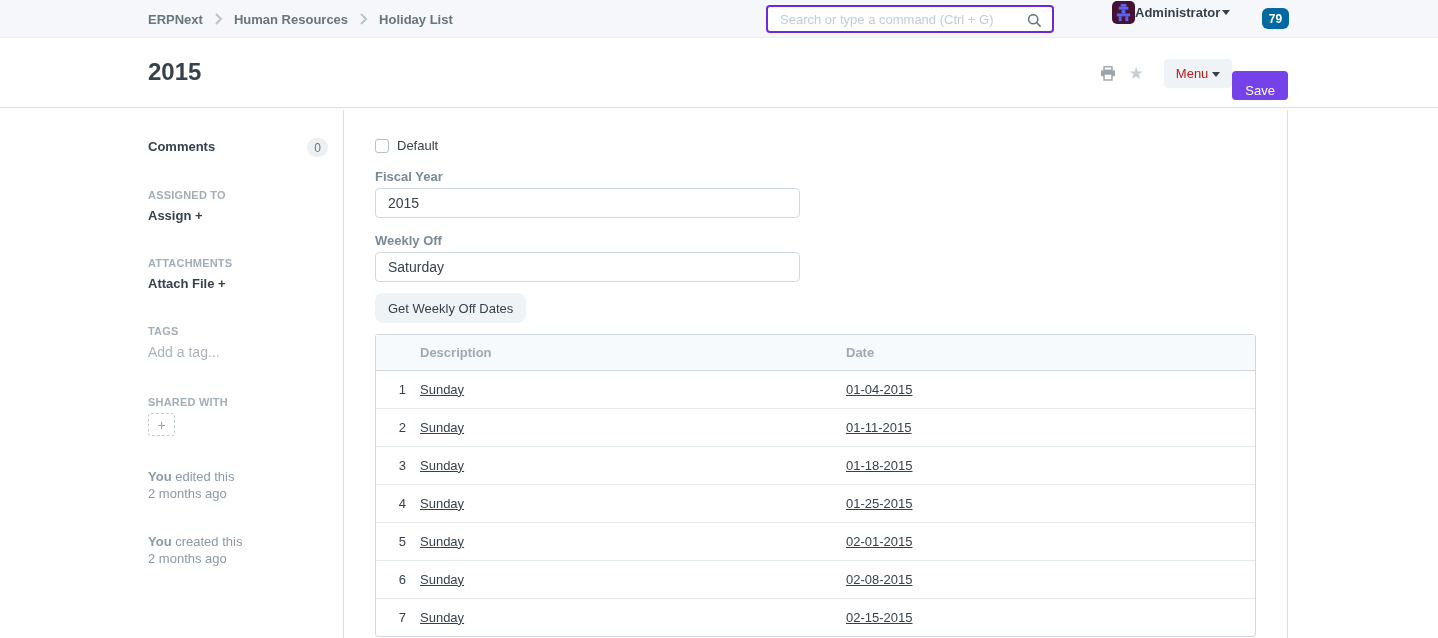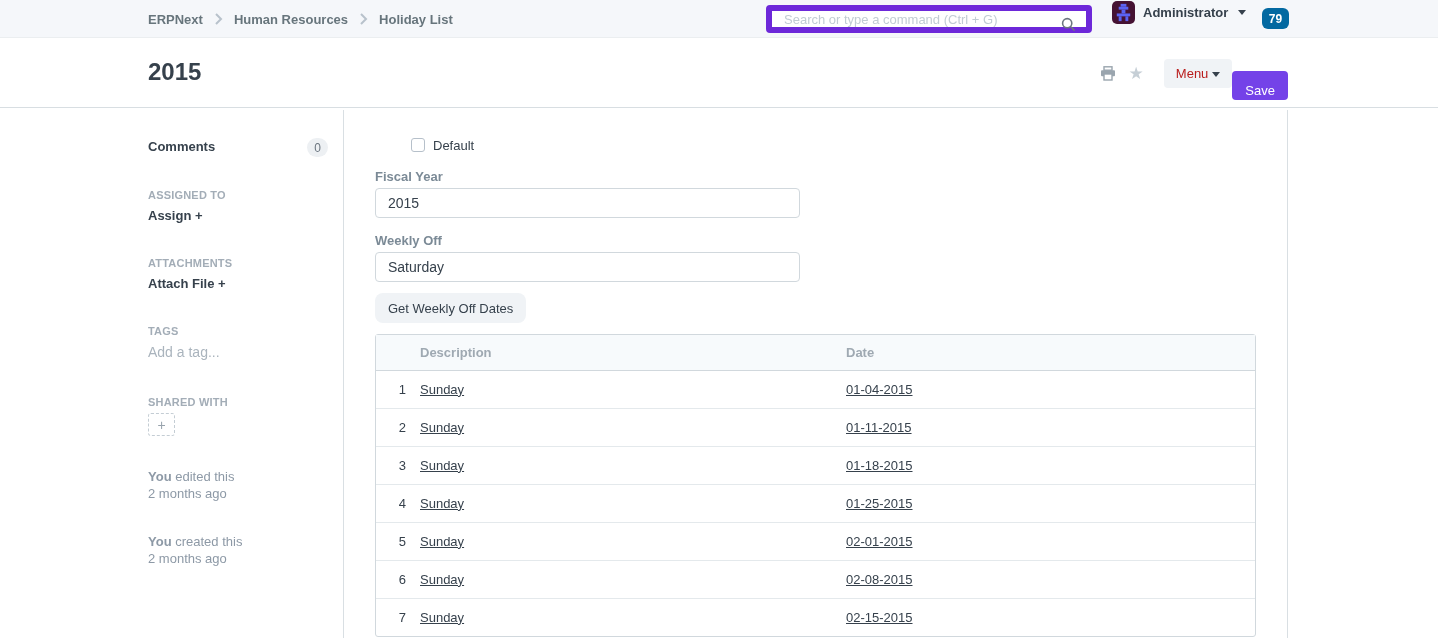--- a/index.html
+++ b/index.html
@@ -13,8 +13,8 @@
                 display:flex; align-items:center; gap:11px; }
   .crumb { font-size:13px; font-weight:600; color:#67757c; cursor:pointer; }
   .crumb-sep svg { display:block; }
-  .search-wrap { position:absolute; left:766px; top:5px; width:326px; height:28px;
-                 background:#fff; border:6px solid #6d28d9; border-radius:4px; }
+  .search-wrap { position:absolute; left:766px; top:5px; width:288px; height:28px;
+                 background:#fff; border:2px solid #6d28d9; border-radius:4px; }
   .search-input { position:absolute; left:0; top:0; width:100%; height:100%;
                   border:none; outline:none; background:transparent;
                   padding:0 34px 0 12px; font-size:13px; color:#36414c;

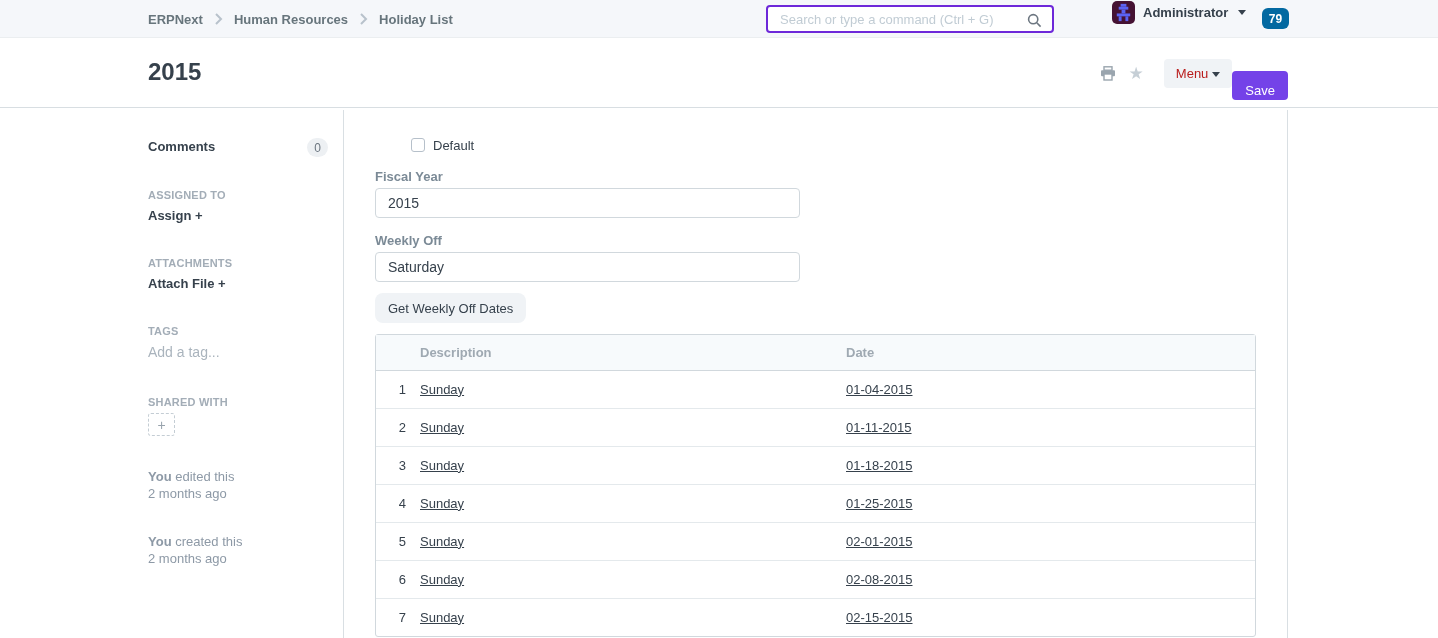--- a/index.html
+++ b/index.html
@@ -22,7 +22,7 @@
   .search-input::placeholder { color:#c1ccd4; }
   .search-icon { position:absolute; right:10px; top:6px; }
   .user-cluster { position:absolute; left:1112px; top:0; height:24px;
-                  display:flex; align-items:center; gap:8px; cursor:pointer; }
+                  display:flex; align-items:center; cursor:pointer; }
   .avatar { width:23px; height:23px; border-radius:5px; overflow:hidden; }
   .user-name { font-size:13px; font-weight:700; color:#36414c; }
   .caret { display:inline-block; width:0; height:0; margin-left:2px;

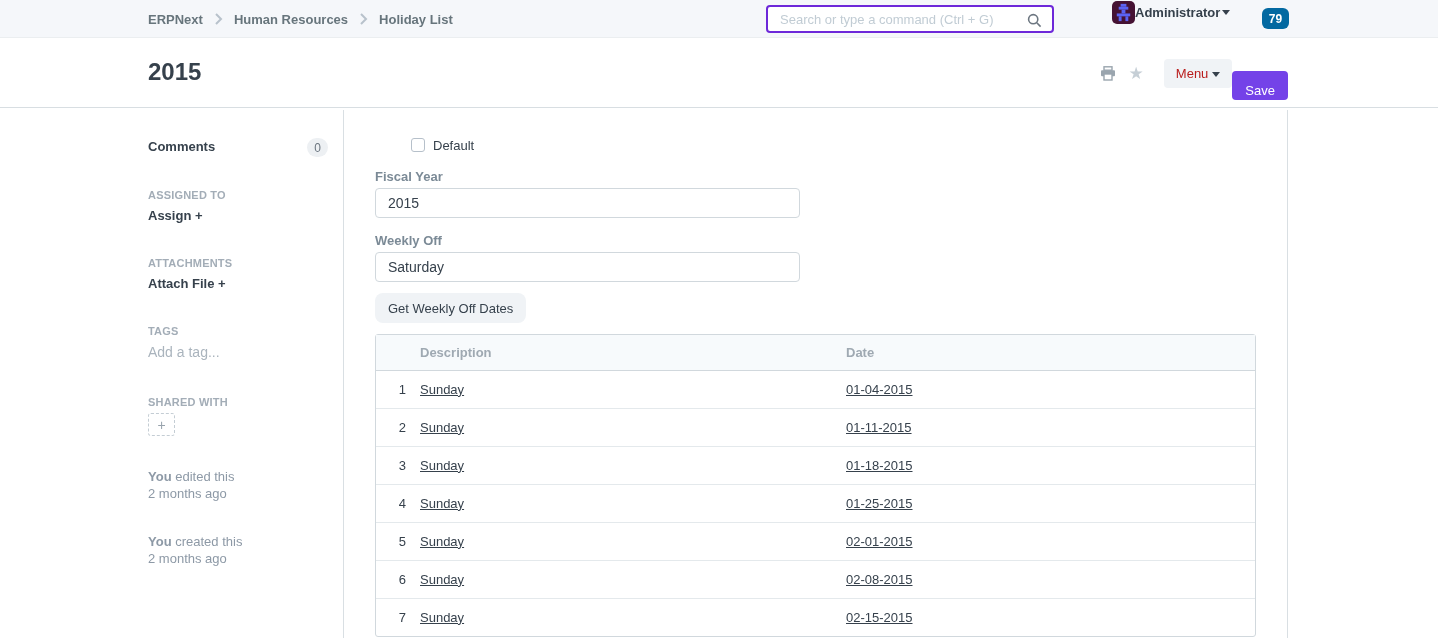--- a/index.html
+++ b/index.html
@@ -74,7 +74,7 @@
   
   .main { position:absolute; left:375px; top:0; width:881px; }
   .checkbox-row { position:absolute; left:0; top:30px; display:flex;
-                  align-items:flex-start; gap:8px;margin-left:36px; }
+                  align-items:flex-end; gap:8px; }
   .checkbox { width:14px; height:14px; border:1px solid #b6c0ca; border-radius:3px;
               background:#fff; cursor:pointer; }
   .checkbox-label { font-size:13px; color:#36414c; }

